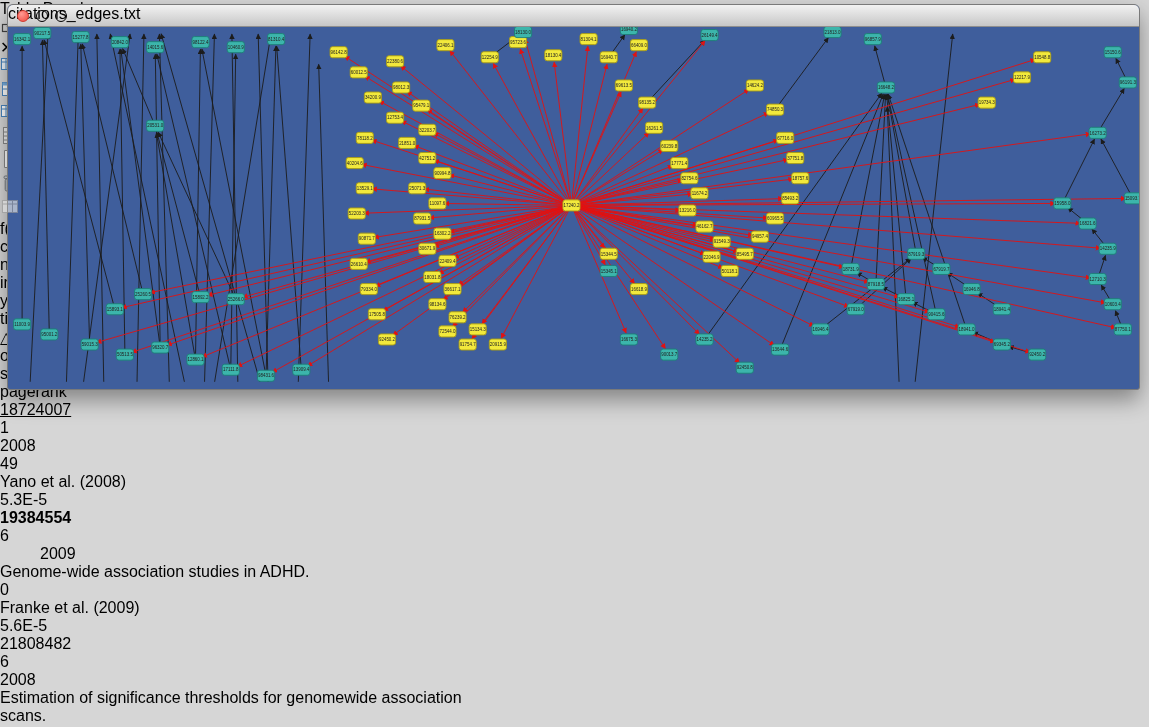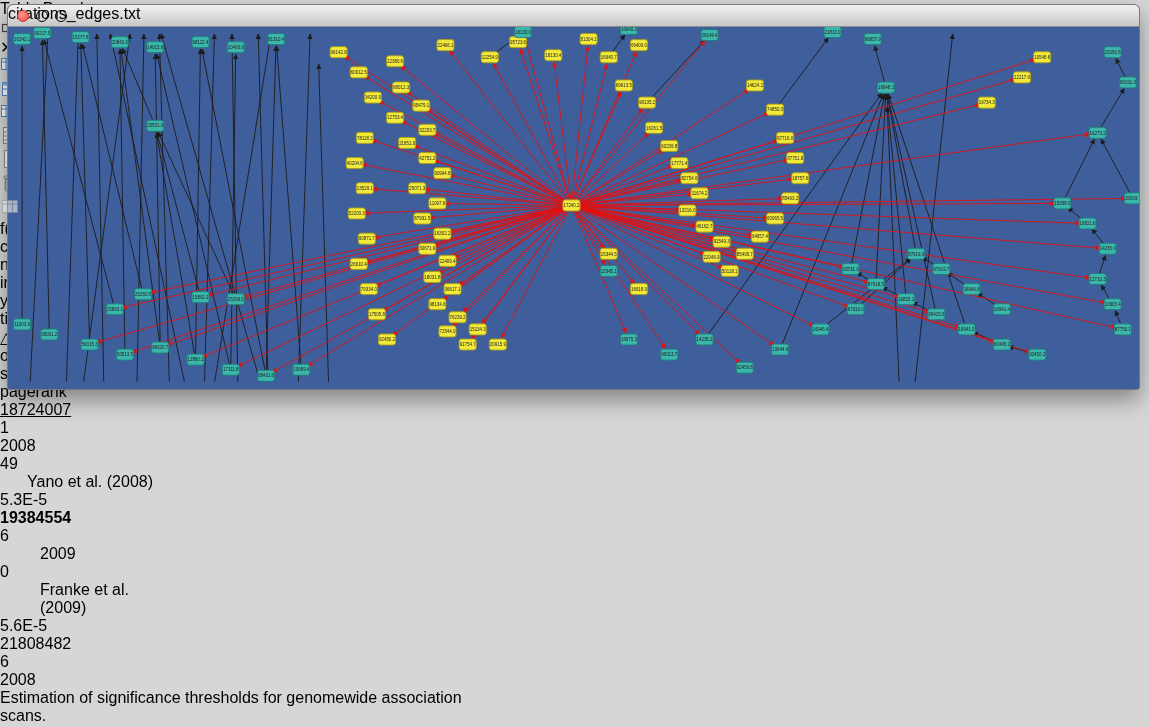--- a/index.html
+++ b/index.html
@@ -866,7 +866,7 @@
             <div class="td" style="width: 88px;">1</div>
             <div class="td" style="width: 73px;">2008</div>
             <div class="td" style="width: 72px;">49</div>
-            <div class="td center" style="width: 172px; padding-left: 27px;">Yano et al. (2008)</div>
+            <div class="td center" style="width: 172px;">Yano et al. (2008)</div>
             <div class="td" style="width: 86px;">5.3E-5</div>
           </div>
           <div class="trow">

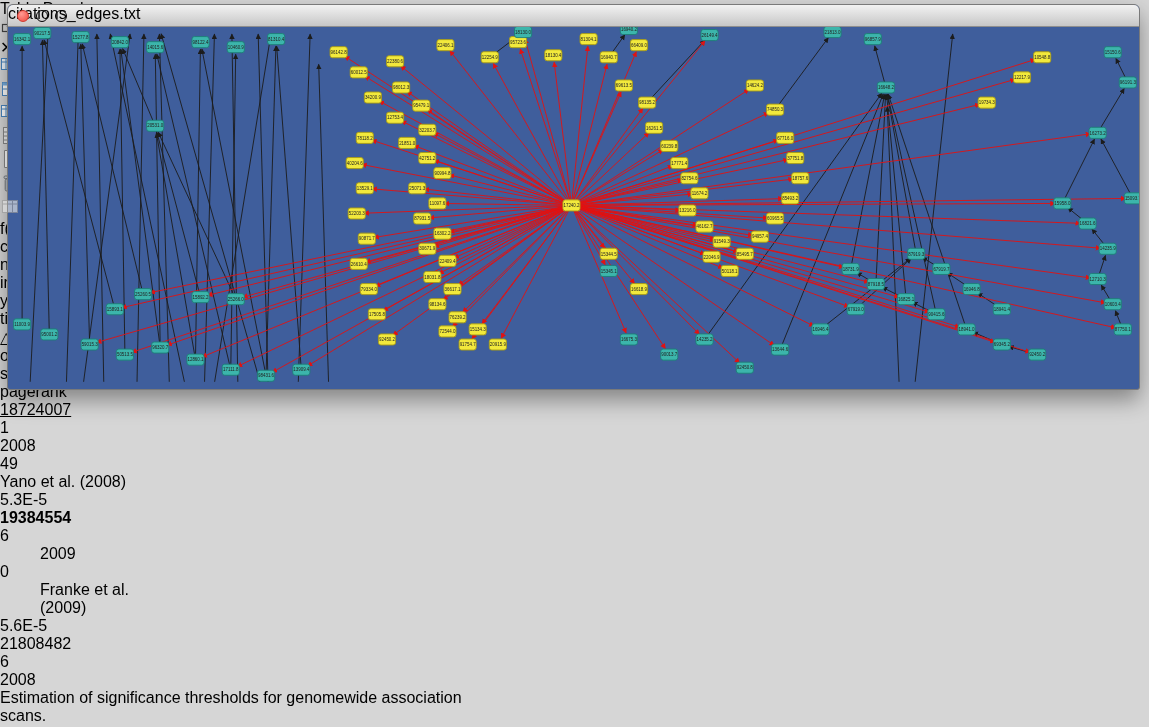--- a/index.html
+++ b/index.html
@@ -873,6 +873,7 @@
             <div class="td" style="width: 100px; font-weight: bold;">19384554</div>
             <div class="td" style="width: 88px;">6</div>
             <div class="td" style="width: 73px; margin-left: 40px;">2009</div>
+            <div class="td" style="width: 490px;">Genome-wide association studies in ADHD.</div>
             <div class="td" style="width: 72px;">0</div>
             <div class="td center" style="width: 172px; padding-left: 40px;">Franke et al. (2009)</div>
             <div class="td" style="width: 86px;">5.6E-5</div>

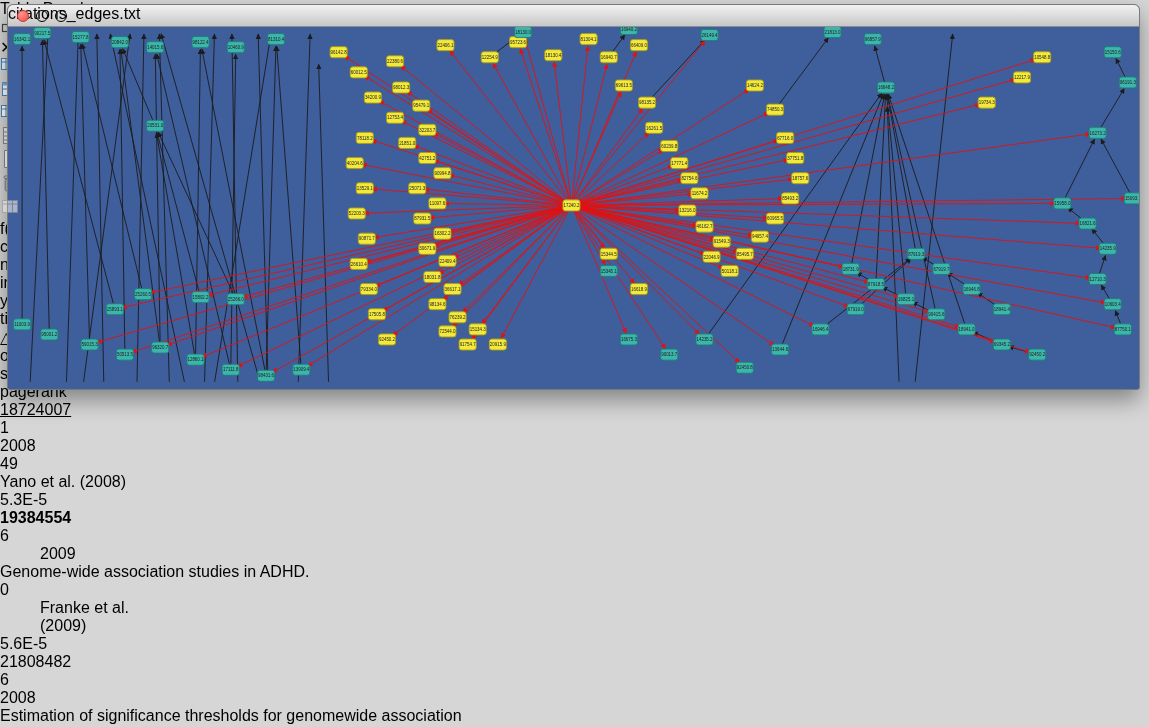--- a/index.html
+++ b/index.html
@@ -875,7 +875,7 @@
             <div class="td" style="width: 73px; margin-left: 40px;">2009</div>
             <div class="td" style="width: 490px;">Genome-wide association studies in ADHD.</div>
             <div class="td" style="width: 72px;">0</div>
-            <div class="td center" style="width: 172px; padding-left: 40px;">Franke et al. (2009)</div>
+            <div class="td center" style="width: 172px;">Franke et al. (2009)</div>
             <div class="td" style="width: 86px;">5.6E-5</div>
           </div>
           <div class="trow">

